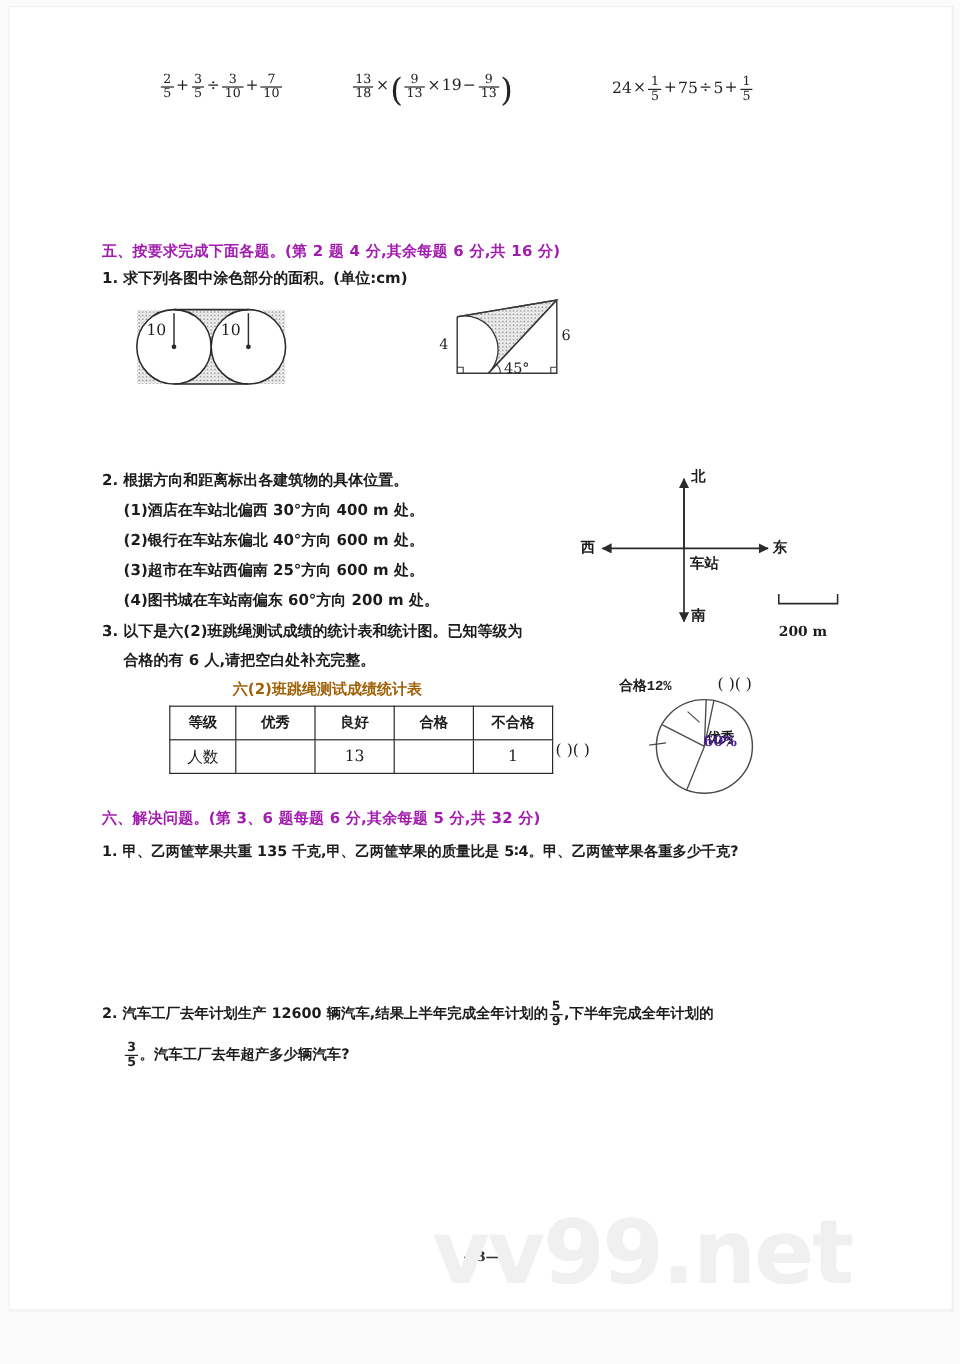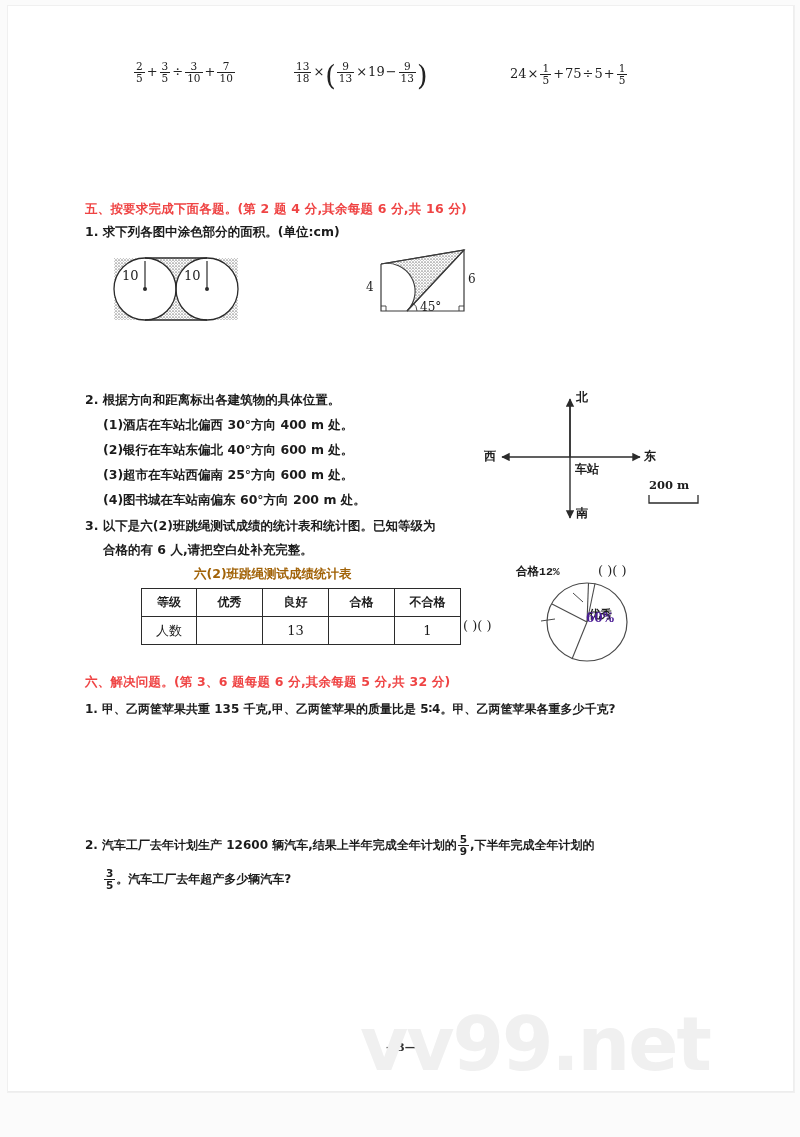--- a/index.html
+++ b/index.html
@@ -30,7 +30,7 @@
   }
   .content{position:absolute;left:0;top:0;width:786px;height:1086px;}
   .sec-head{
-    position:absolute;font-size:12.5px;font-weight:bold;color:#ef4444;
+    position:absolute;font-size:12.5px;font-weight:bold;color:#a21caf;
     letter-spacing:.2px;white-space:nowrap;
   }
   .q-line{

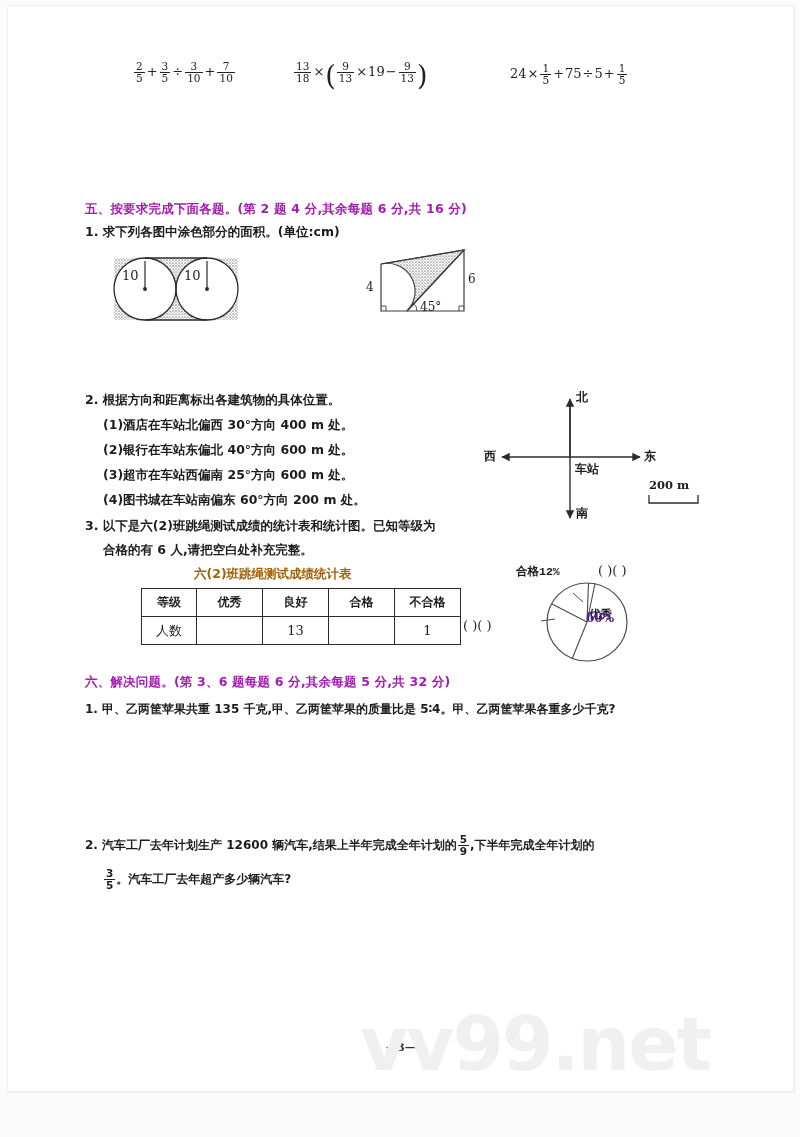--- a/index.html
+++ b/index.html
@@ -69,6 +69,7 @@
   .scale-txt{
     position:absolute;font-size:11.5px;color:#1c1c1c;font-weight:bold;
     font-family:"DejaVu Serif","Liberation Serif",serif;
+    margin-top:41px;
   }
 
   

